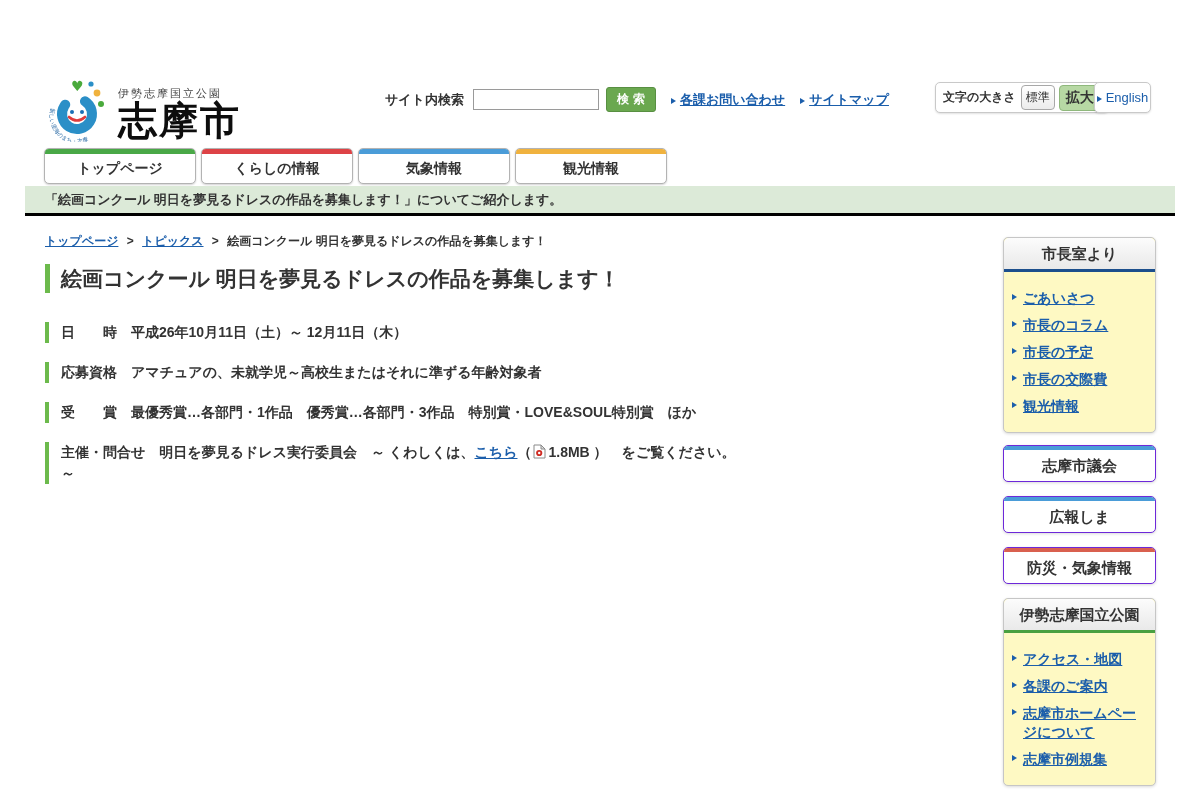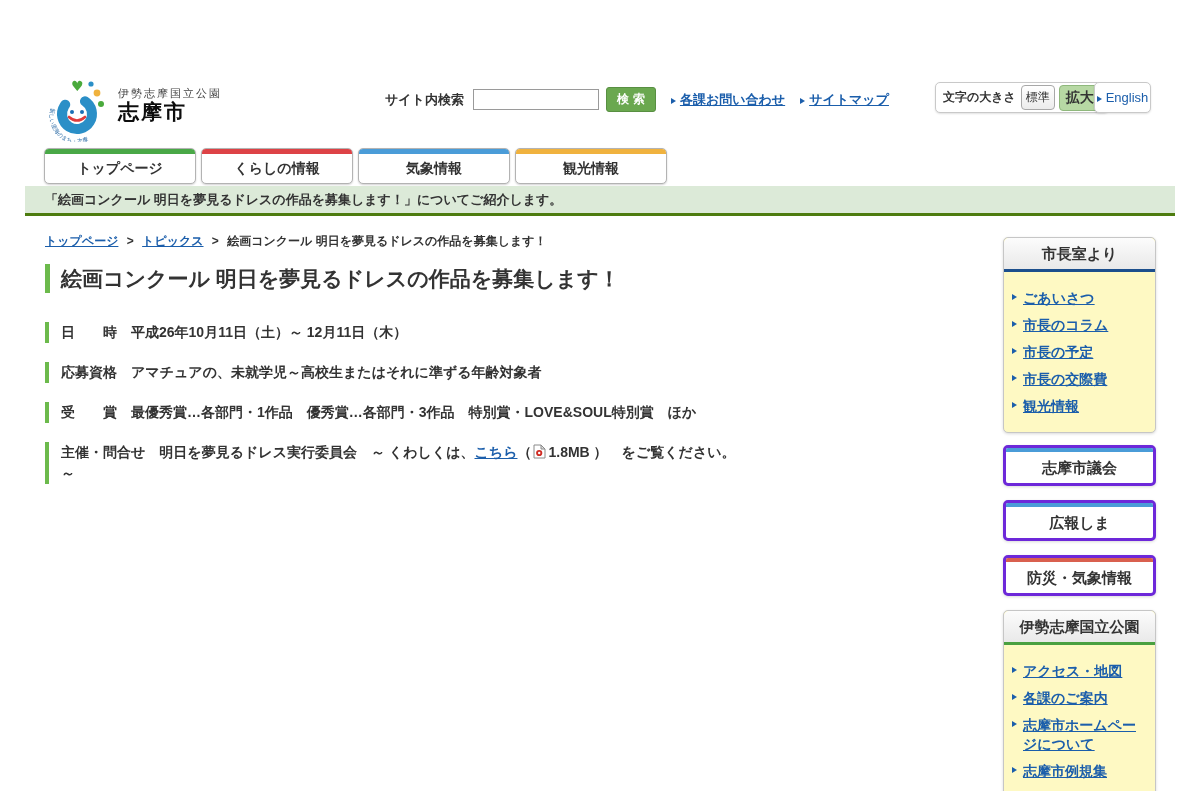--- a/index.html
+++ b/index.html
@@ -11,7 +11,7 @@
   .logo-block { position:absolute; left:48px; top:76px; display:flex; align-items:flex-start; }
   .logo-text { margin-left:4px; }
   .park-label { font-size:11px; color:#444; letter-spacing:2px; margin-top:10px; }
-  .city-name { font-size:21px; font-weight:bold; color:#0d0d0d; line-height:1.05; letter-spacing:2px; }
+  .city-name { font-size:39px; font-weight:bold; color:#0d0d0d; line-height:1.05; letter-spacing:2px; }
 
   .search-block { position:absolute; left:385px; top:87px; display:flex; align-items:center; }
   .search-label { font-size:13px; font-weight:bold; }

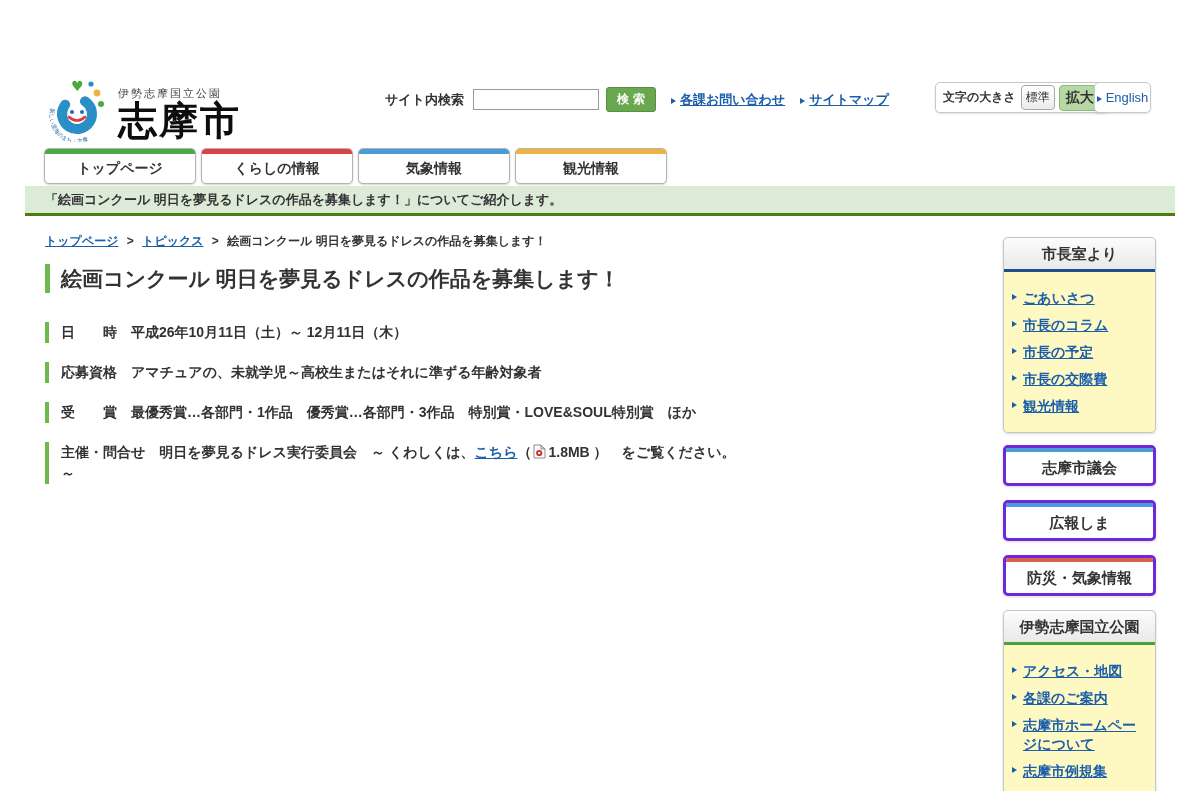--- a/index.html
+++ b/index.html
@@ -38,7 +38,7 @@
   .tab-label { text-align:center; font-size:14px; font-weight:bold; line-height:29px; color:#333; }
 
   
-  .notice-banner { position:absolute; left:25px; top:186px; width:1150px; height:30px; background:#dcead8; border-bottom:3px solid #4d7c0f; padding-left:20px; font-size:13px; font-weight:bold; line-height:27px; color:#333; }
+  .notice-banner { position:absolute; left:25px; top:186px; width:1150px; height:30px; background:#dcead8; border-bottom:3px solid #000000; padding-left:20px; font-size:13px; font-weight:bold; line-height:27px; color:#333; }
 
   
   .breadcrumb { position:absolute; left:45px; top:233px; font-size:12px; font-weight:bold; }

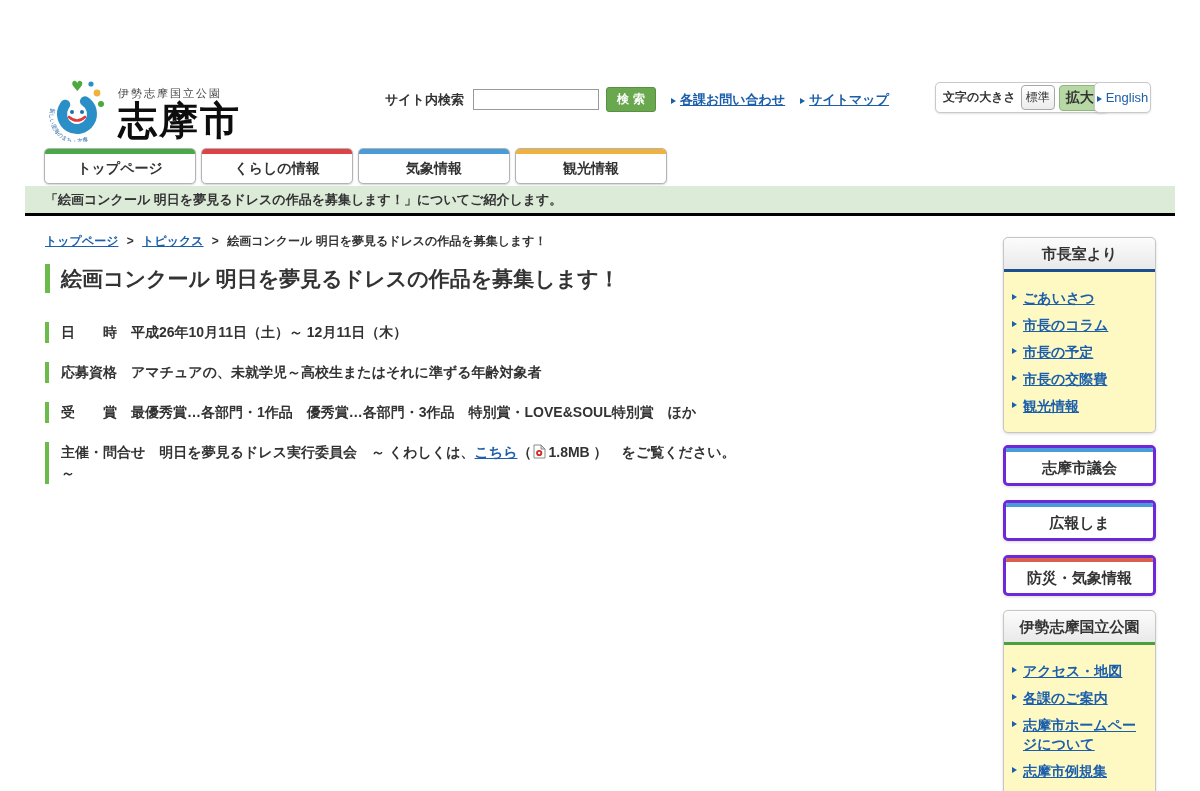--- a/index.html
+++ b/index.html
@@ -66,7 +66,7 @@
   .side-links li { position:relative; padding-left:11px; margin:8px 0; font-size:14px; font-weight:bold; line-height:19px; }
   .side-links .tri { position:absolute; left:0; top:5px; border-left-width:5px; border-top-width:3.5px; border-bottom-width:3.5px; }
   .side-links a { color:#1b5eab; text-decoration:underline; cursor:pointer;text-align:center; }
-  .side-btn { background:#fff; border:3px solid #6d28d9; border-radius:5px; overflow:hidden; box-shadow:0 1px 3px rgba(0,0,0,.15); margin-bottom:14px; cursor:pointer; }
+  .side-btn { background:#fff; border:1px solid #6d28d9; border-radius:5px; overflow:hidden; box-shadow:0 1px 3px rgba(0,0,0,.15); margin-bottom:14px; cursor:pointer; }
   .side-btn .btn-bar { height:4px; }
   .btn-blue .btn-bar { background:#4a9cd8; }
   .btn-red  .btn-bar { background:#d9604f; }

